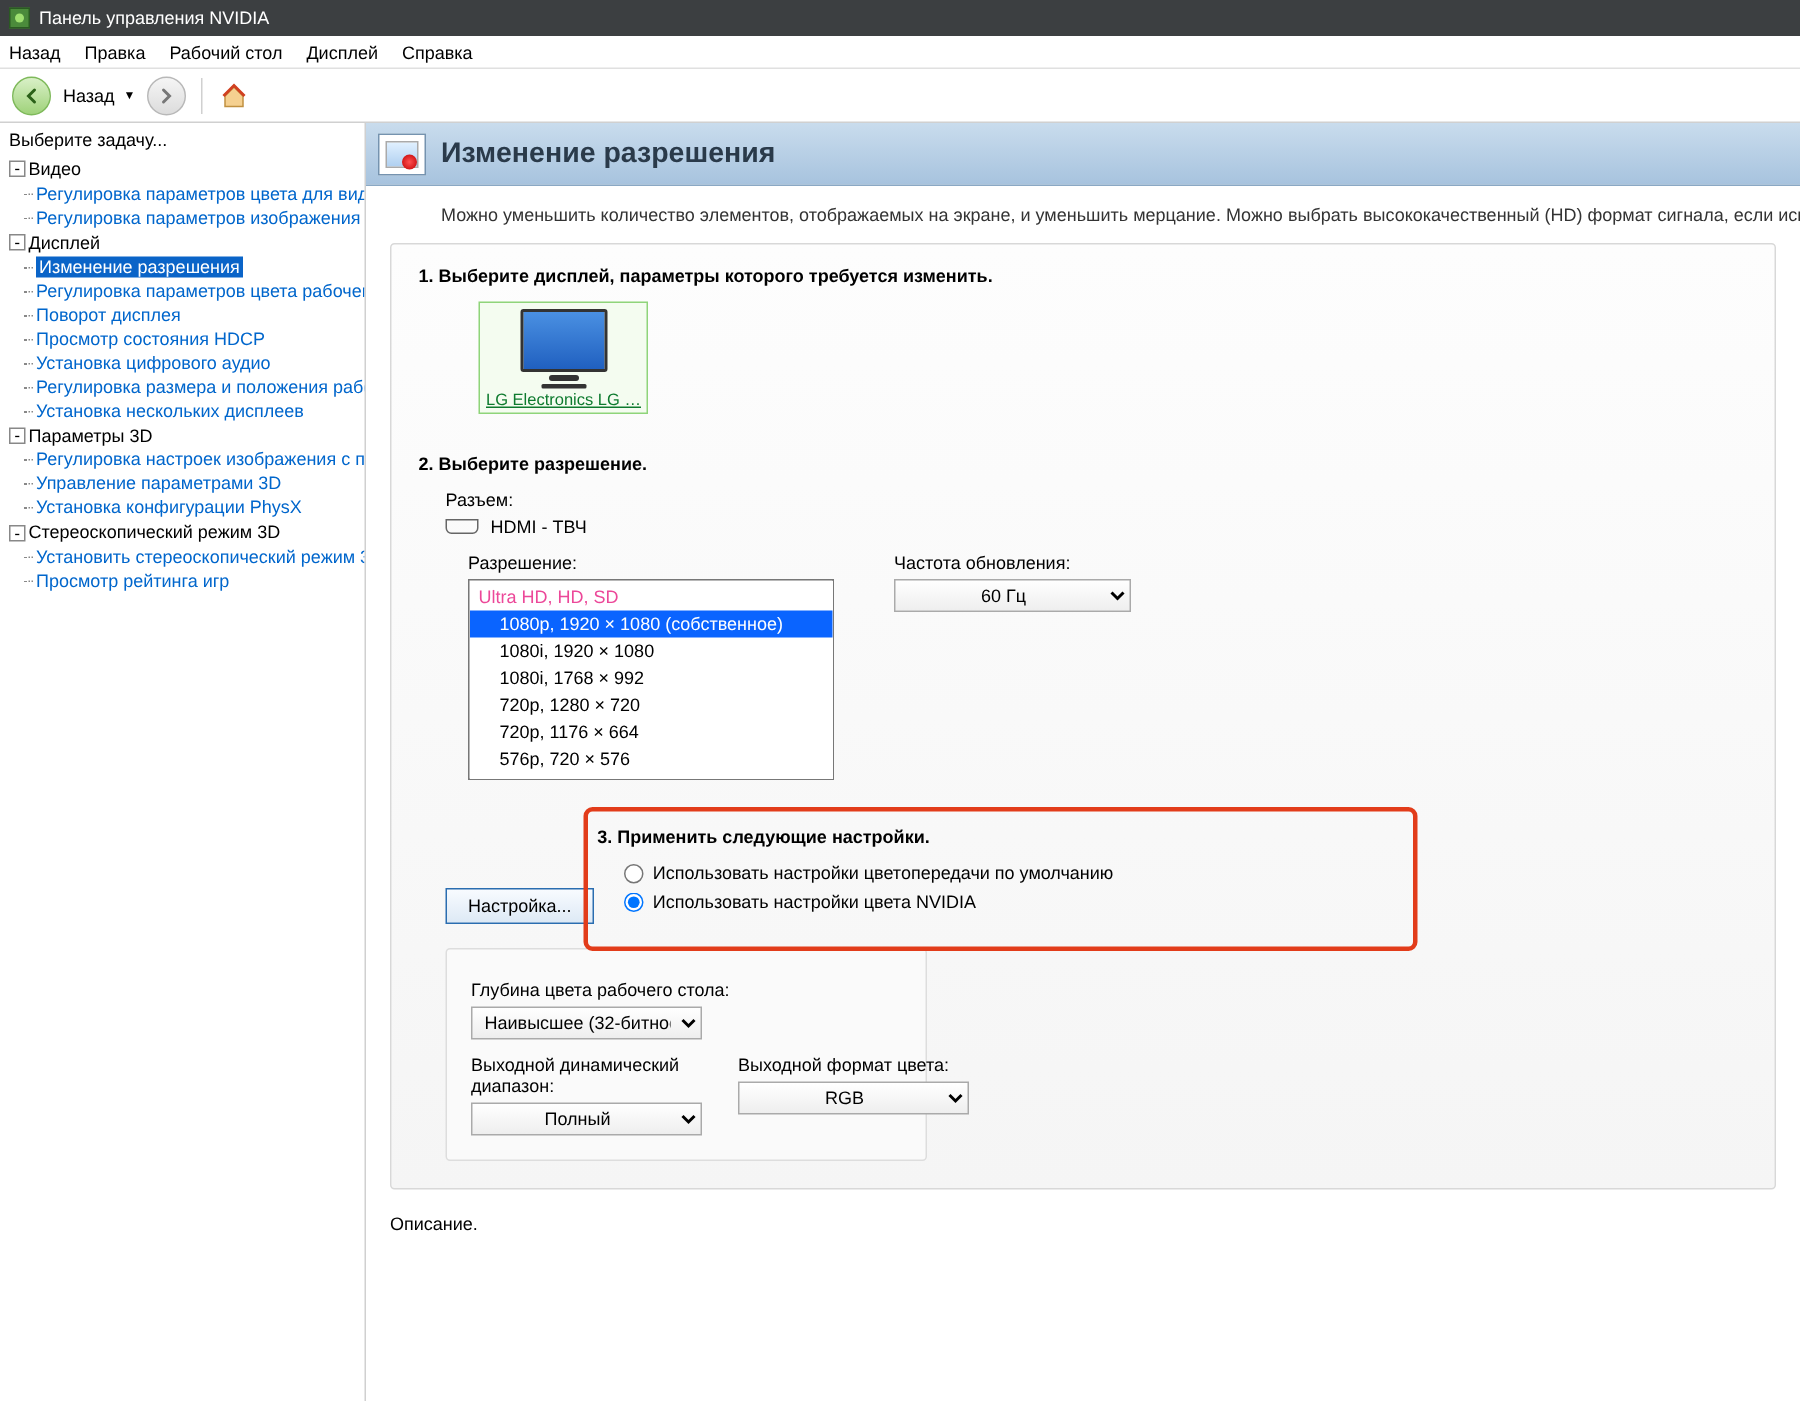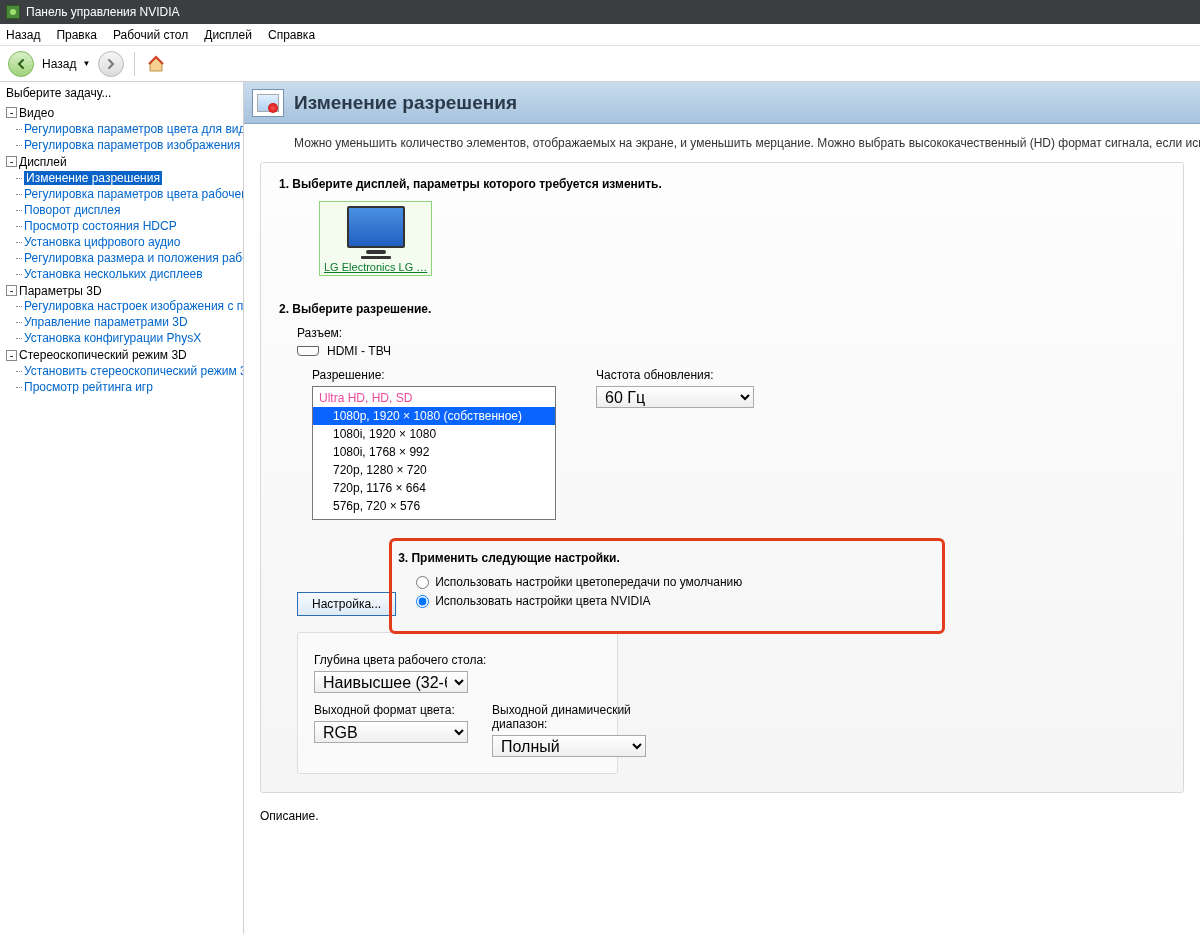--- a/index.html
+++ b/index.html
@@ -66,7 +66,7 @@
 .listbox .item { padding: 2px 6px 2px 20px; cursor: pointer; }
 .listbox .item.selected { background: #0a64ff; color: #fff; }
 
-select.dropdown { width: 158px; height: 22px; border: 1px solid #aaa; background: linear-gradient(#fff,#eee); font-size: 16px; padding: 1px 4px; }
+select.dropdown { width: 158px; height: 22px; border: 1px solid #aaa; background: linear-gradient(#fff,#eee); font-size: 12px; padding: 1px 4px; text-align: center; }
 
 .btn { display: inline-block; border: 1px solid #2a6db0; background: linear-gradient(#f8fbff,#dde9f5); padding: 4px 14px; font-size: 12px; margin: 14px 0 0 18px; cursor: pointer; }
 

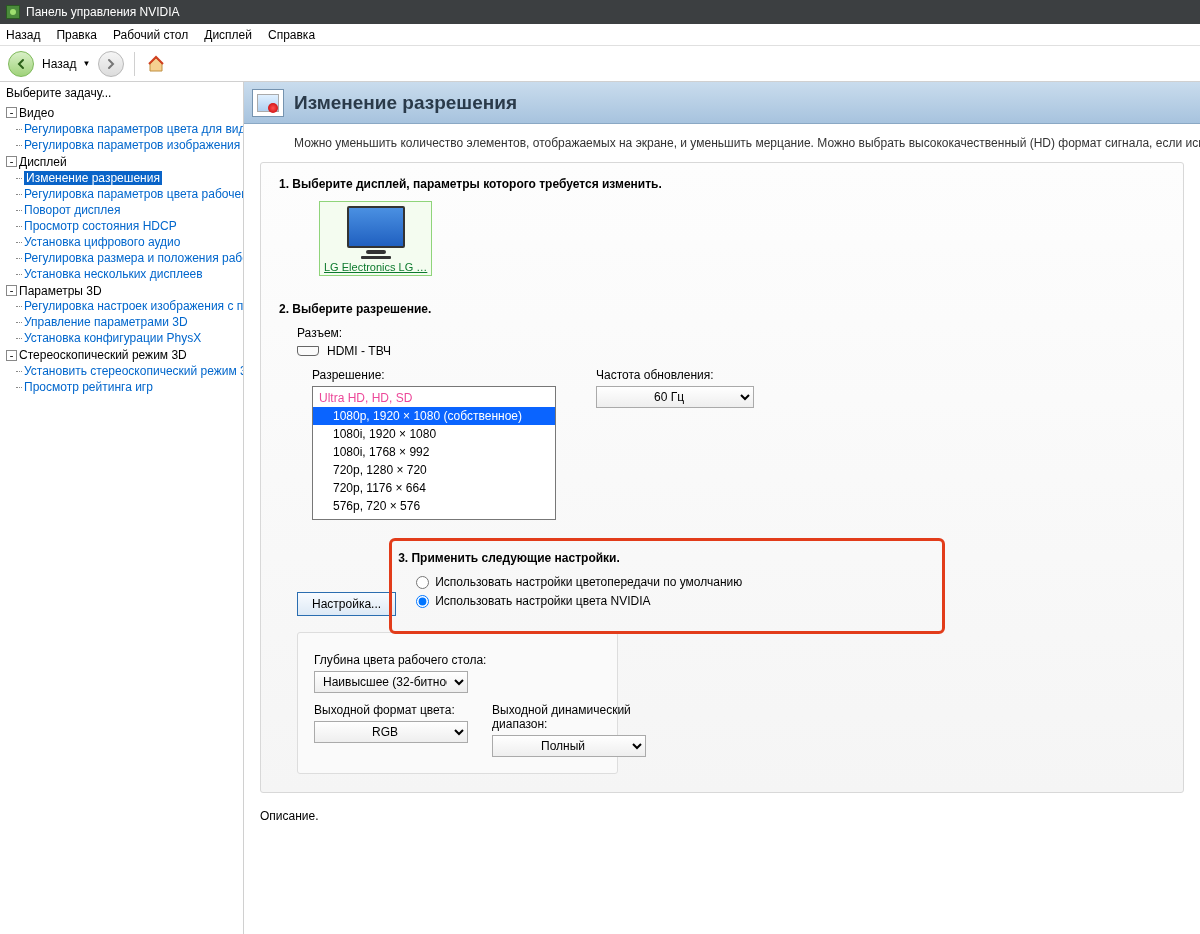--- a/index.html
+++ b/index.html
@@ -224,17 +224,17 @@
         </div>
         <div class="two-col row">
           <div>
+            <div class="row-label">Выходной динамический диапазон:</div>
+            <select class="dropdown">
+              <option>Полный</option>
+            </select>
+          </div>
+          <div>
             <div class="row-label">Выходной формат цвета:</div>
             <select class="dropdown">
               <option>RGB</option>
             </select>
           </div>
-          <div>
-            <div class="row-label">Выходной динамический диапазон:</div>
-            <select class="dropdown">
-              <option>Полный</option>
-            </select>
-          </div>
         </div>
       </div>
     </div>

